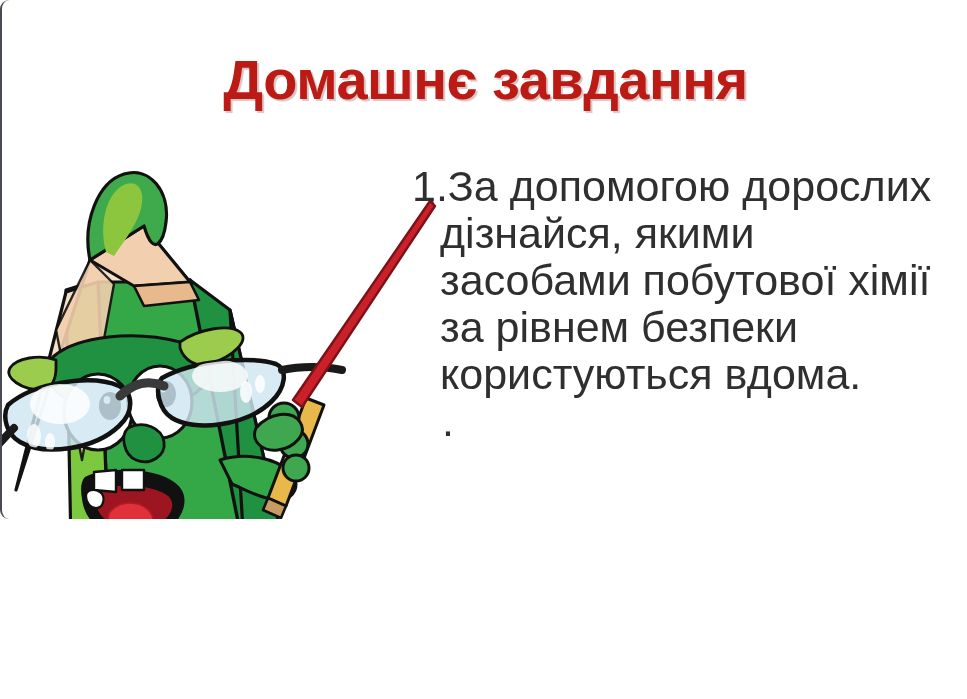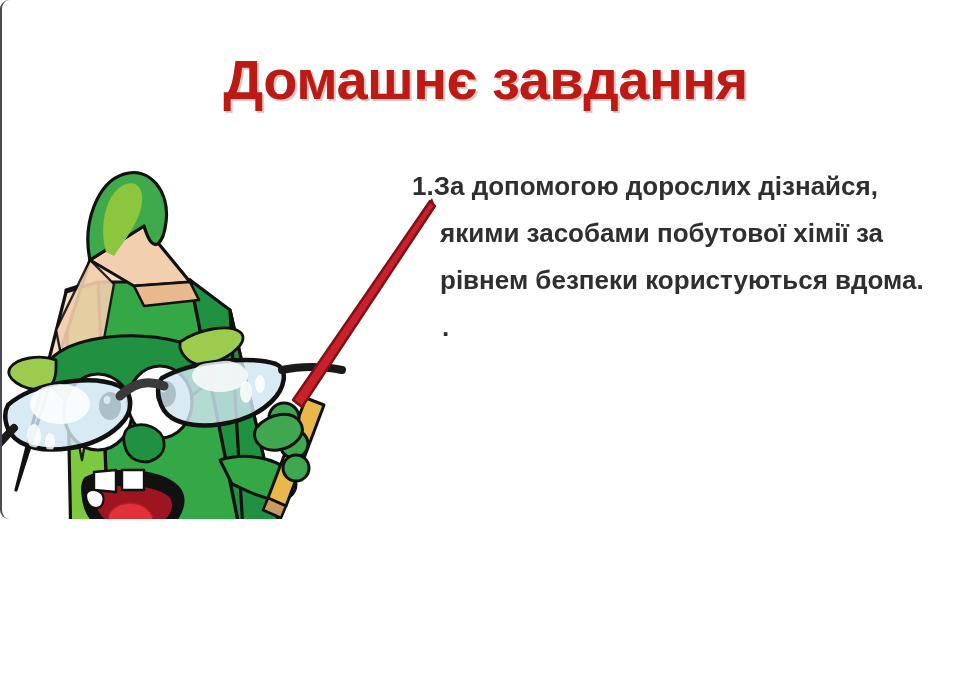--- a/index.html
+++ b/index.html
@@ -45,9 +45,9 @@
     top: 163px;
     width: 520px;
     color: #2f2f2f;
-    font-size: 26px;
+    font-size: 43px;
     line-height: 47px;
-    font-weight: 700;
+    font-weight: 400;
   }
   .task {
     margin: 0;

